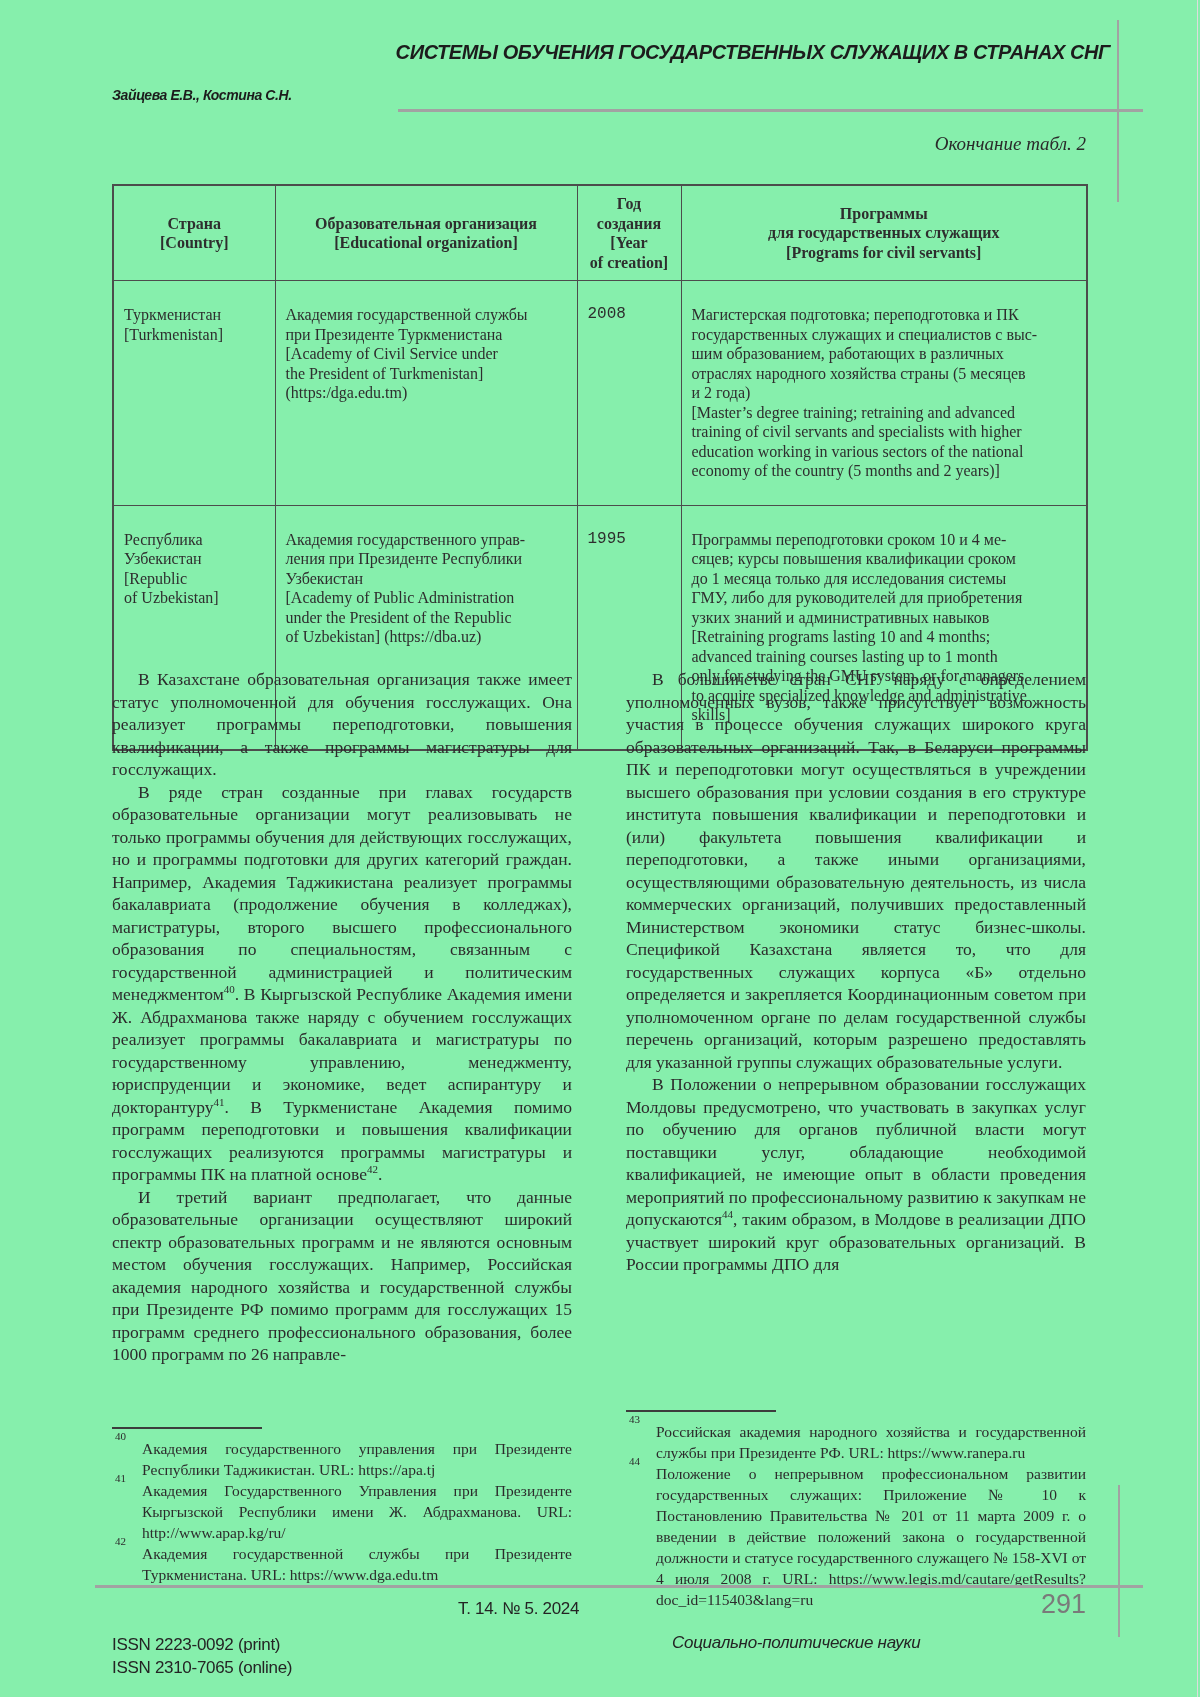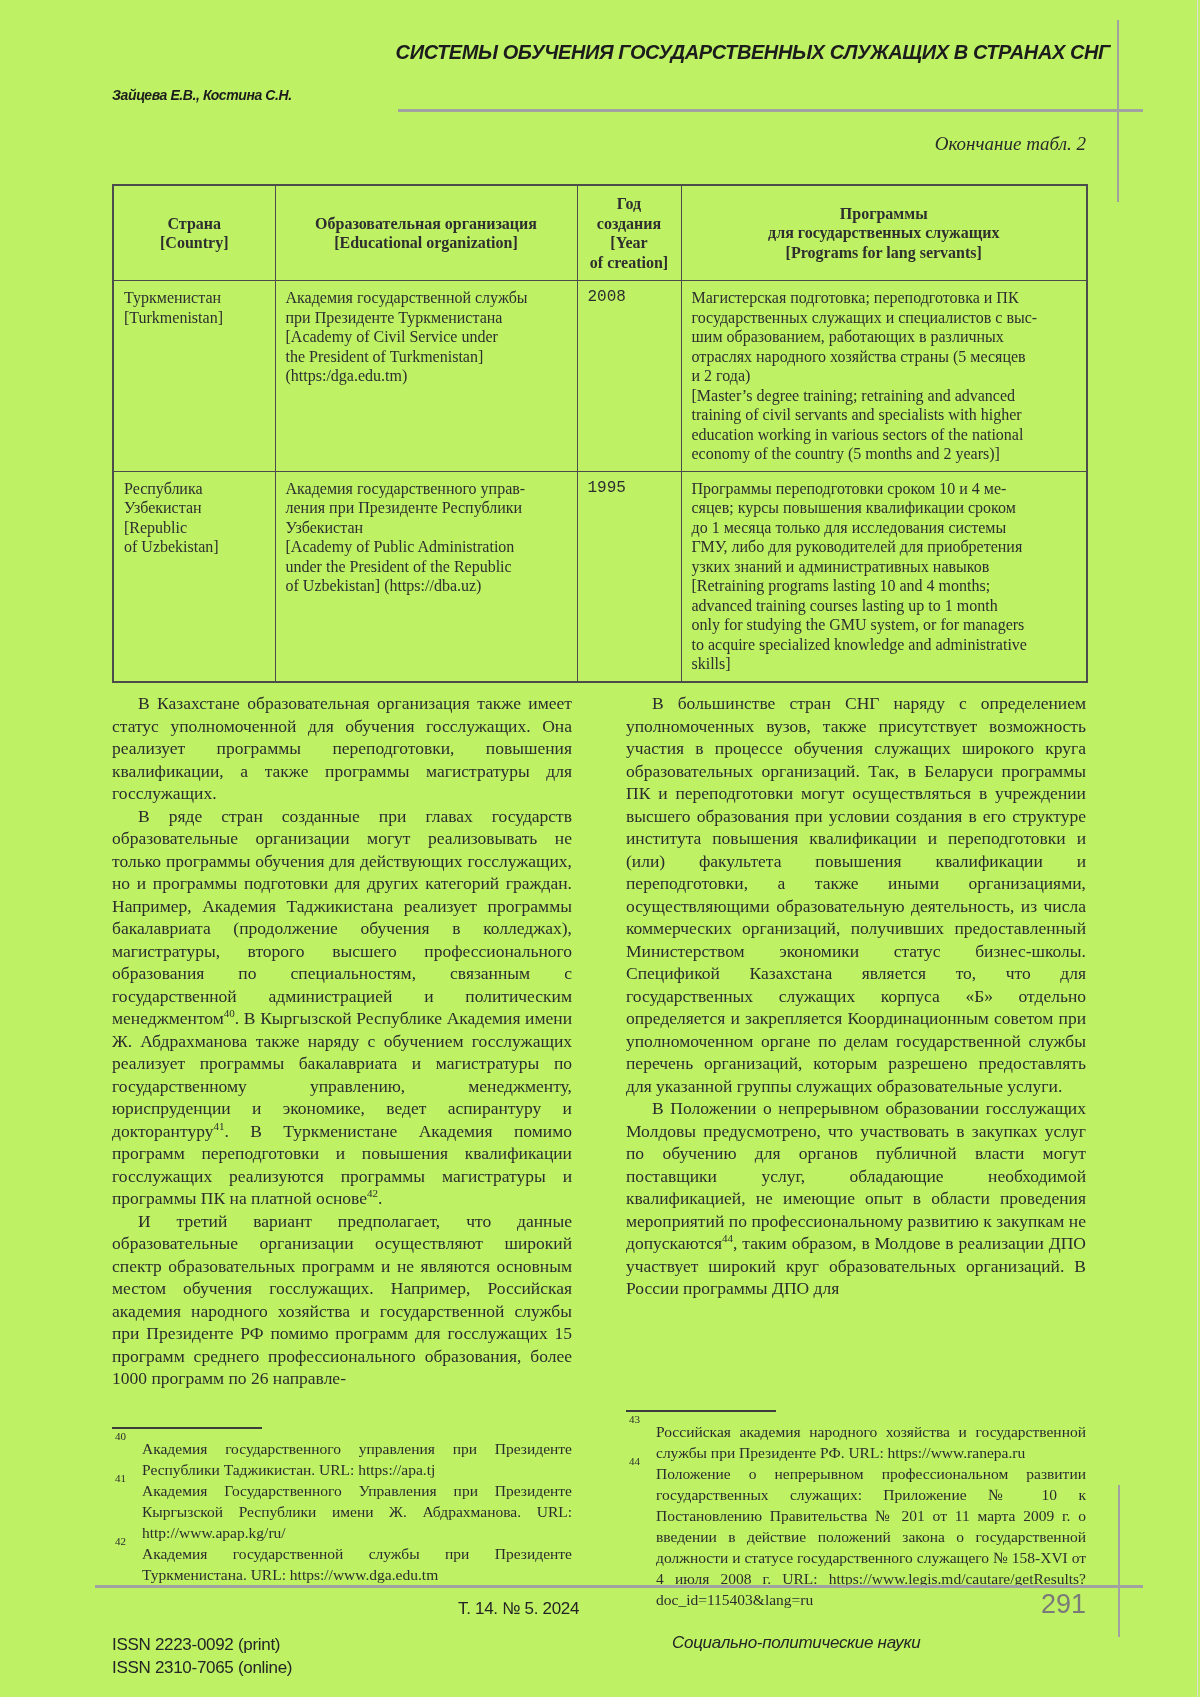--- a/index.html
+++ b/index.html
@@ -3,7 +3,7 @@
 <meta charset="utf-8">
 <style>
   html,body{margin:0;padding:0;background:#ffffff;}
-  .page{position:relative;width:1200px;height:1697px;background:#bef264;overflow:hidden;
+  .page{position:relative;width:1200px;height:1697px;background:#86efac;overflow:hidden;
         font-family:"Liberation Serif","DejaVu Serif",serif;color:#2e2e2e;}
   .edge-right{position:absolute;right:2px;top:0;width:1px;height:100%;background:#dcdcdc;}
 

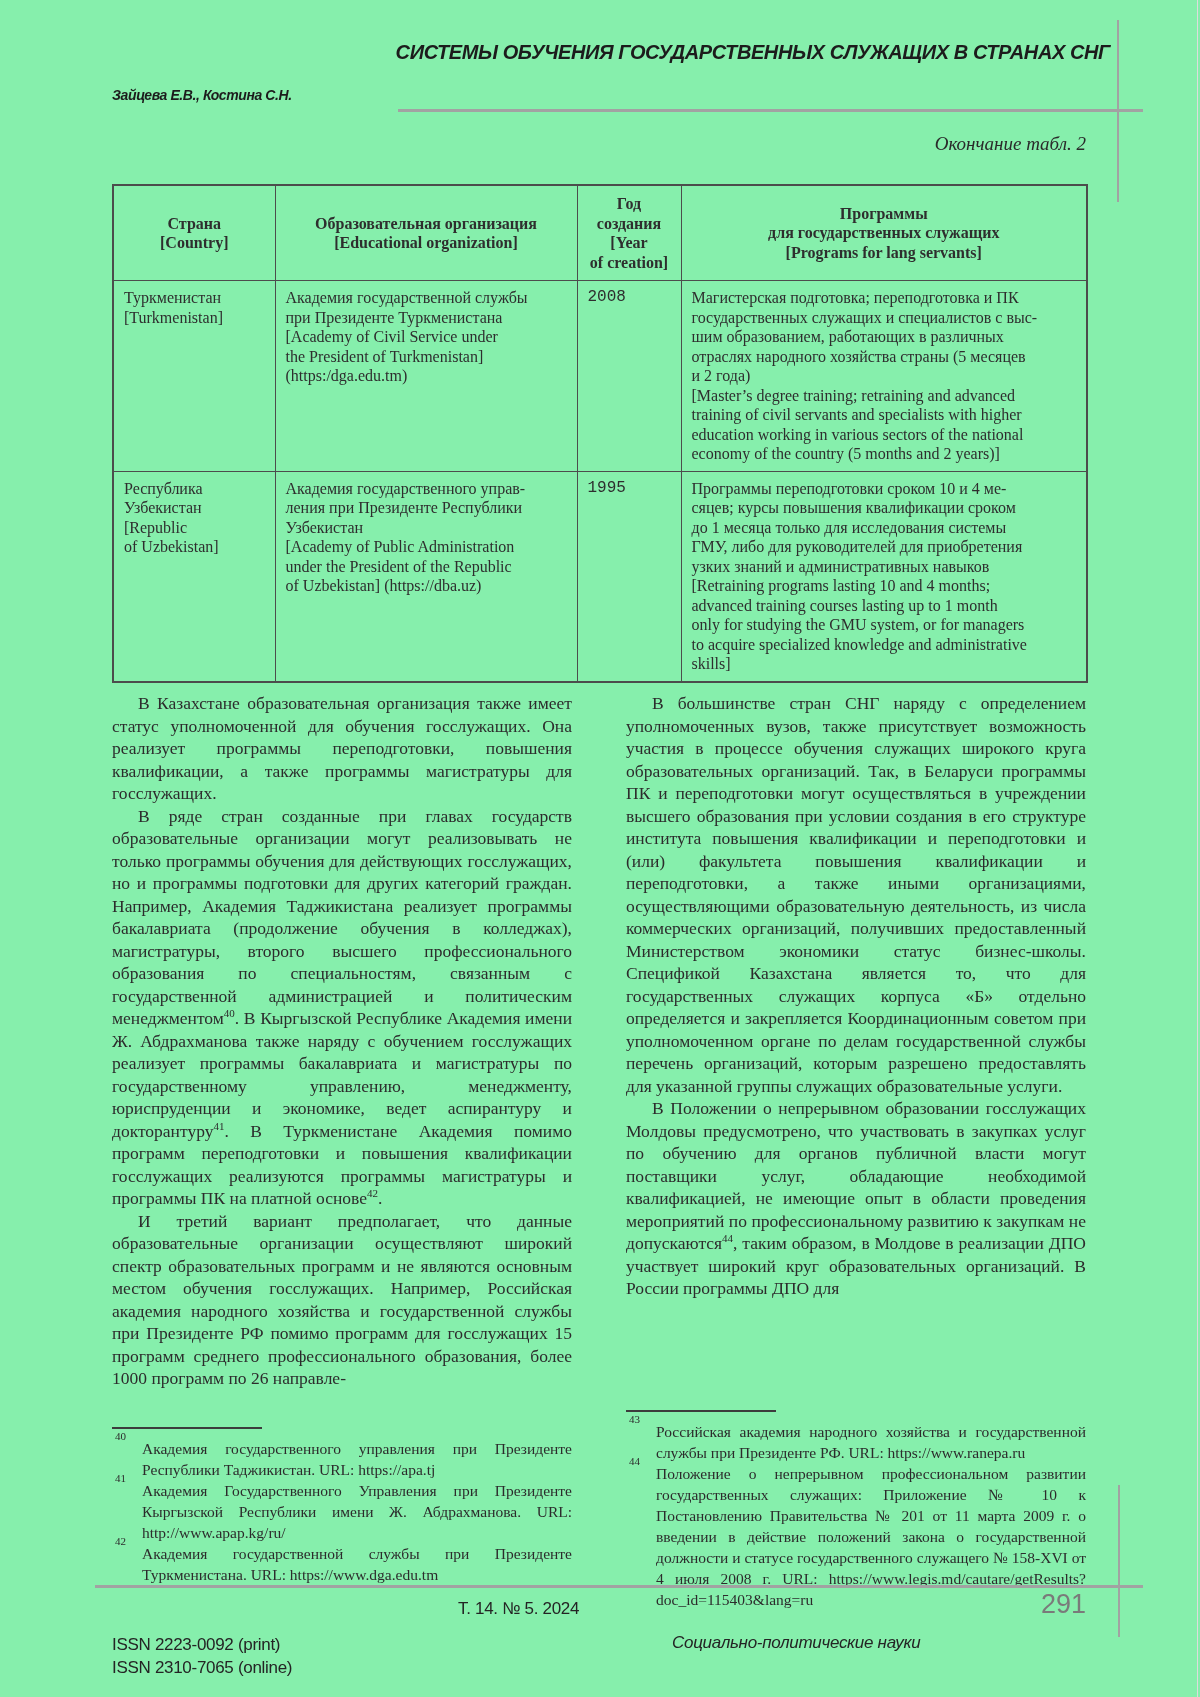--- a/index.html
+++ b/index.html
@@ -82,7 +82,7 @@
 of creation]</th>
         <th>Программы
 для государственных служащих
-[Programs for lang servants]</th>
+[Programs for civil servants]</th>
       </tr>
     </thead>
     <tbody>

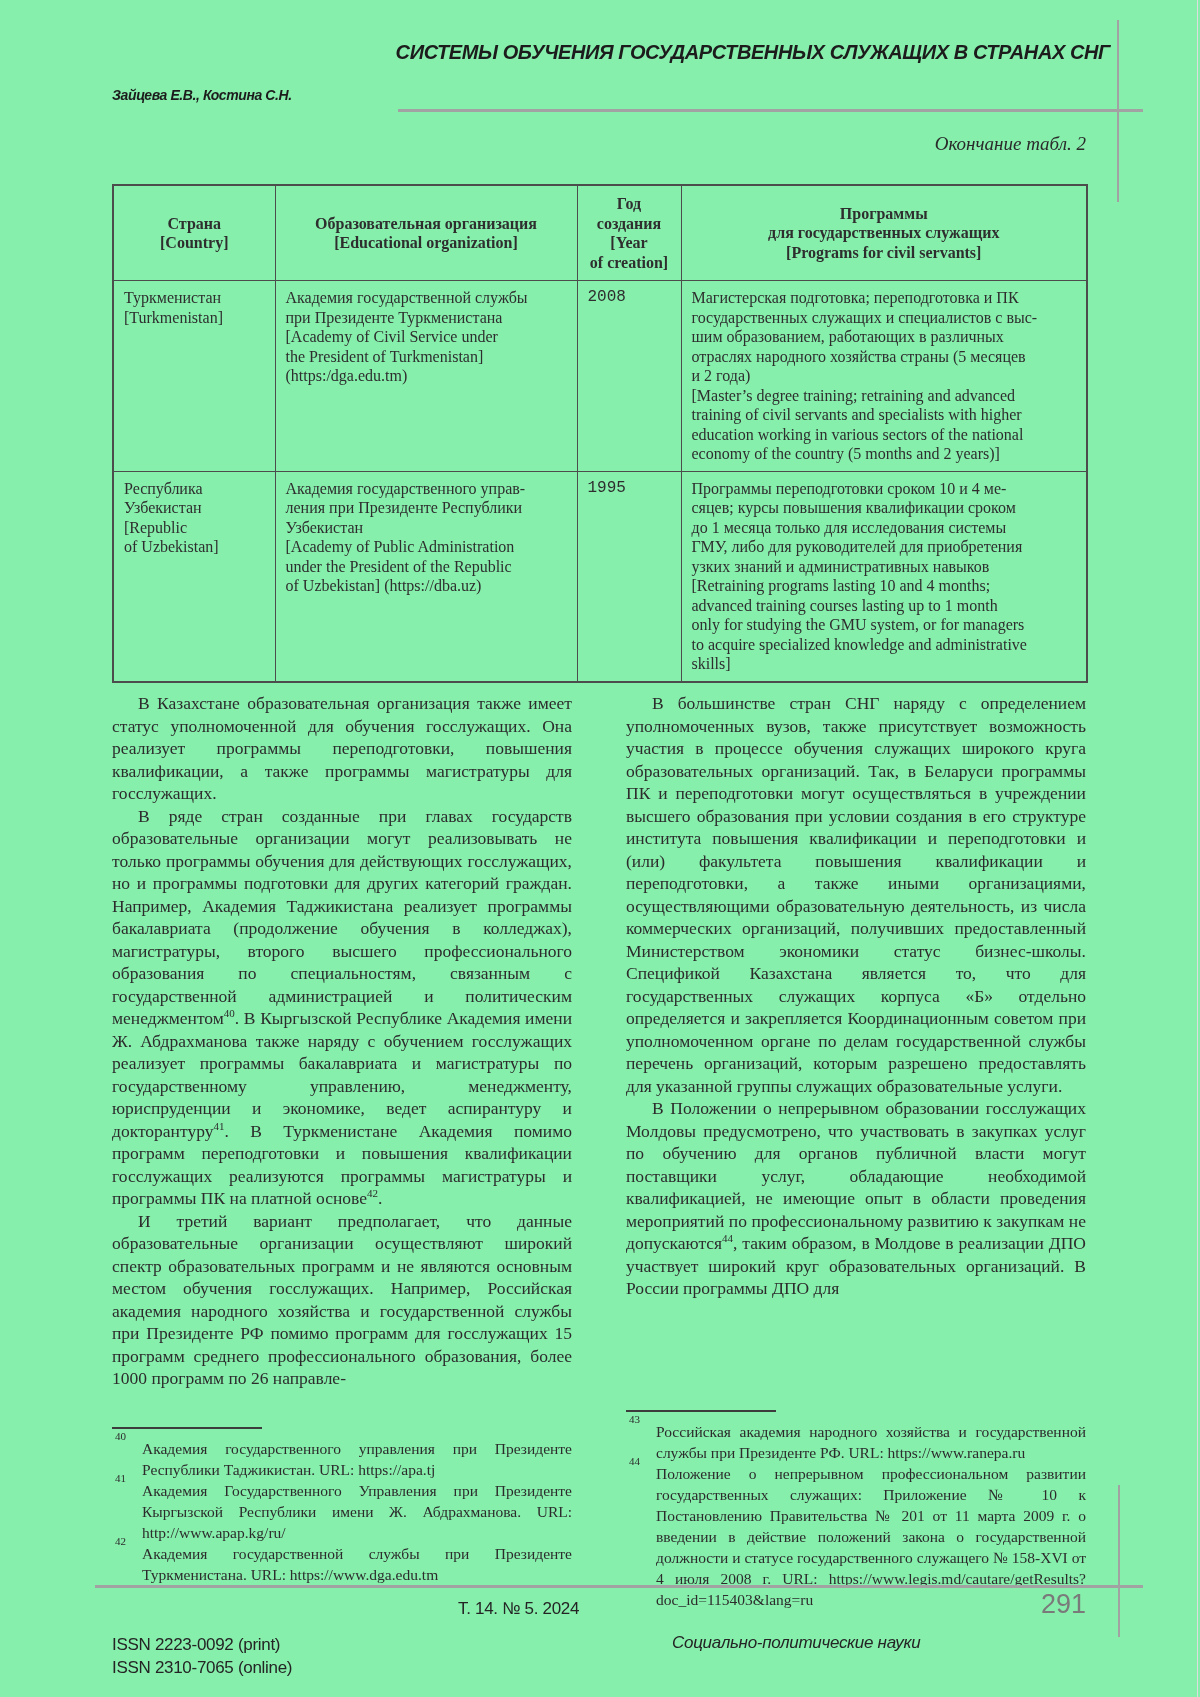--- a/index.html
+++ b/index.html
@@ -21,7 +21,7 @@
         font-size:16px;line-height:19.5px;color:#2e2e2e;border:2.5px solid #4c4c4c;}
   .data-table th,.data-table td{border:1.5px solid #4c4c4c;white-space:pre-line;}
   .data-table th{font-weight:bold;text-align:center;vertical-align:middle;height:86px;padding:4px 6px;}
-  .data-table td{vertical-align:top;text-align:left;padding:7px 10px;}
+  .data-table td{vertical-align:top;text-align:left;padding:24px 10px;}
   .data-table td.year{font-family:Liberation Mono, monospace;}
 
   

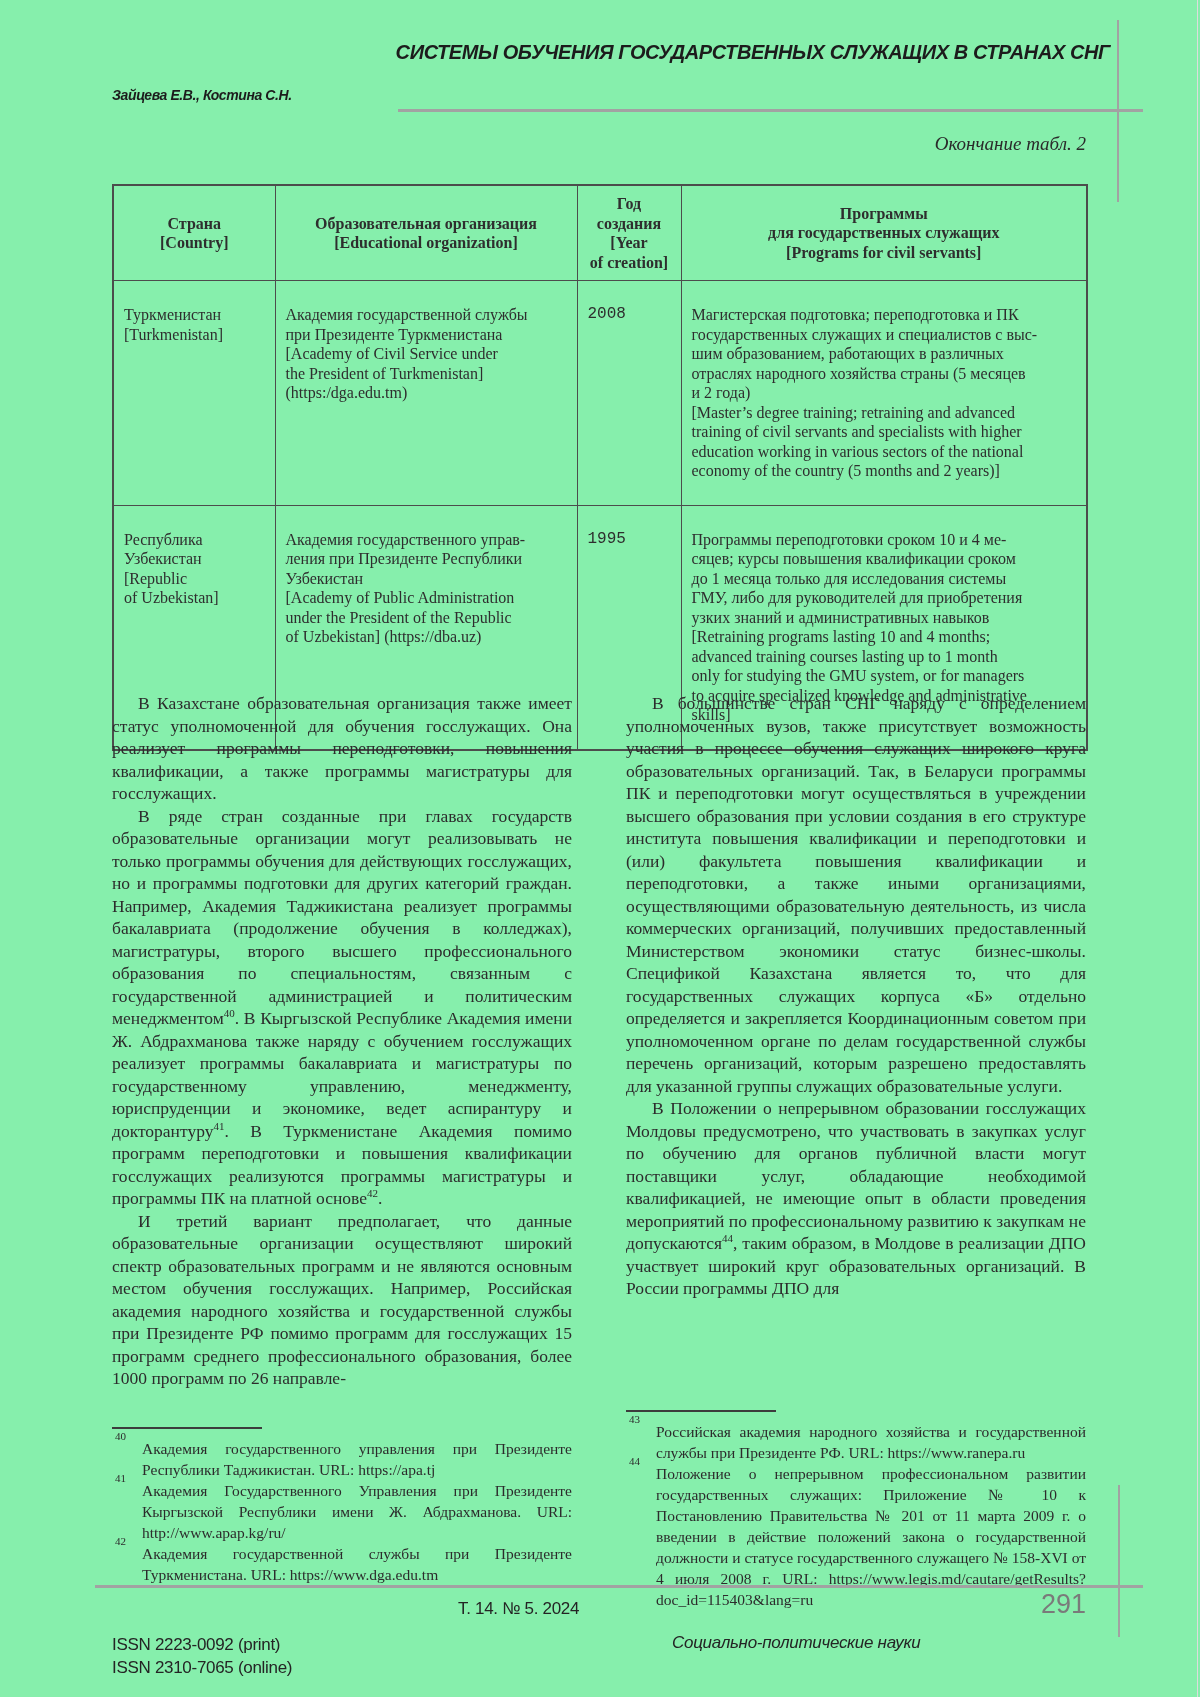--- a/index.html
+++ b/index.html
@@ -25,7 +25,7 @@
   .data-table td.year{font-family:Liberation Mono, monospace;}
 
   
-  .bodycol{position:absolute;top:692px;width:460px;text-align:justify;font-size:17.5px;line-height:22.5px;
+  .bodycol{position:absolute;top:668px;width:460px;text-align:justify;font-size:17.5px;line-height:22.5px;
         color:#2c2c2c;}
   .bodycol.left{left:112px;height:730px;overflow:hidden;}
   .bodycol.right{left:626px;height:714px;overflow:hidden;}

